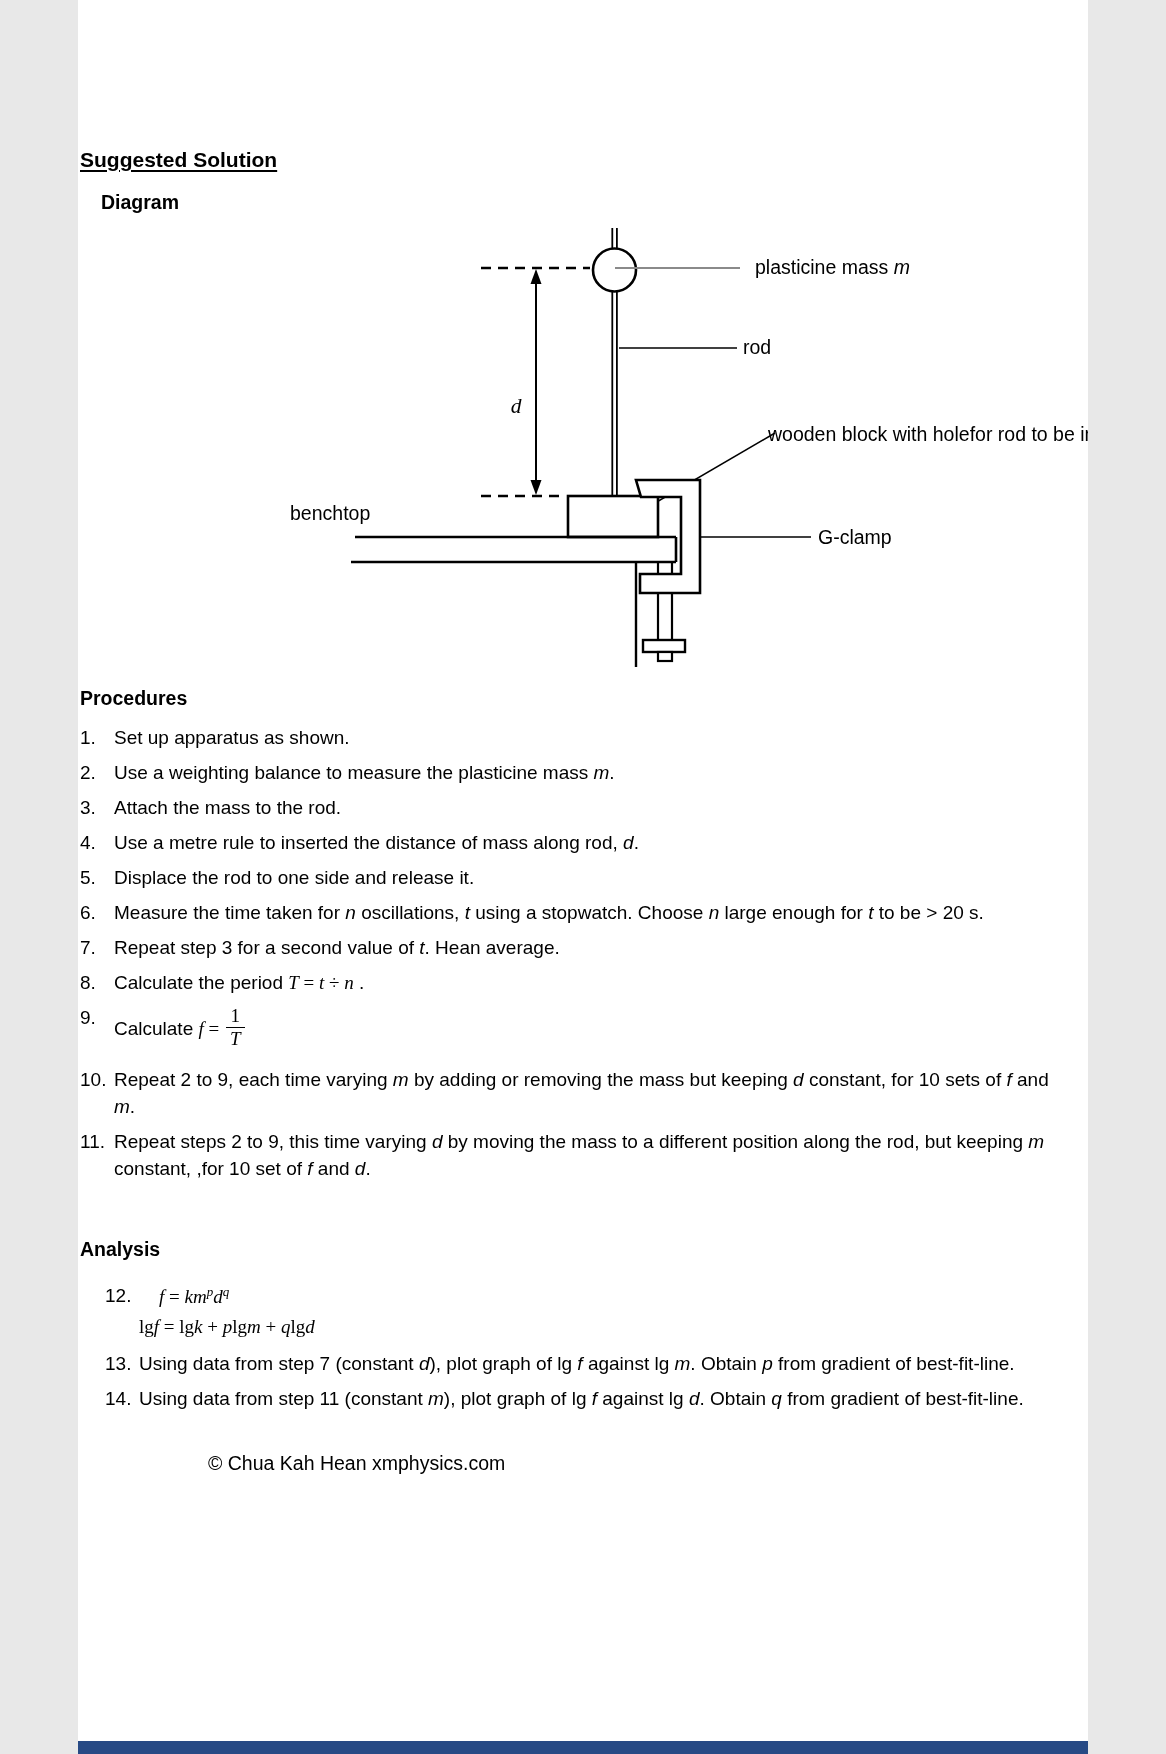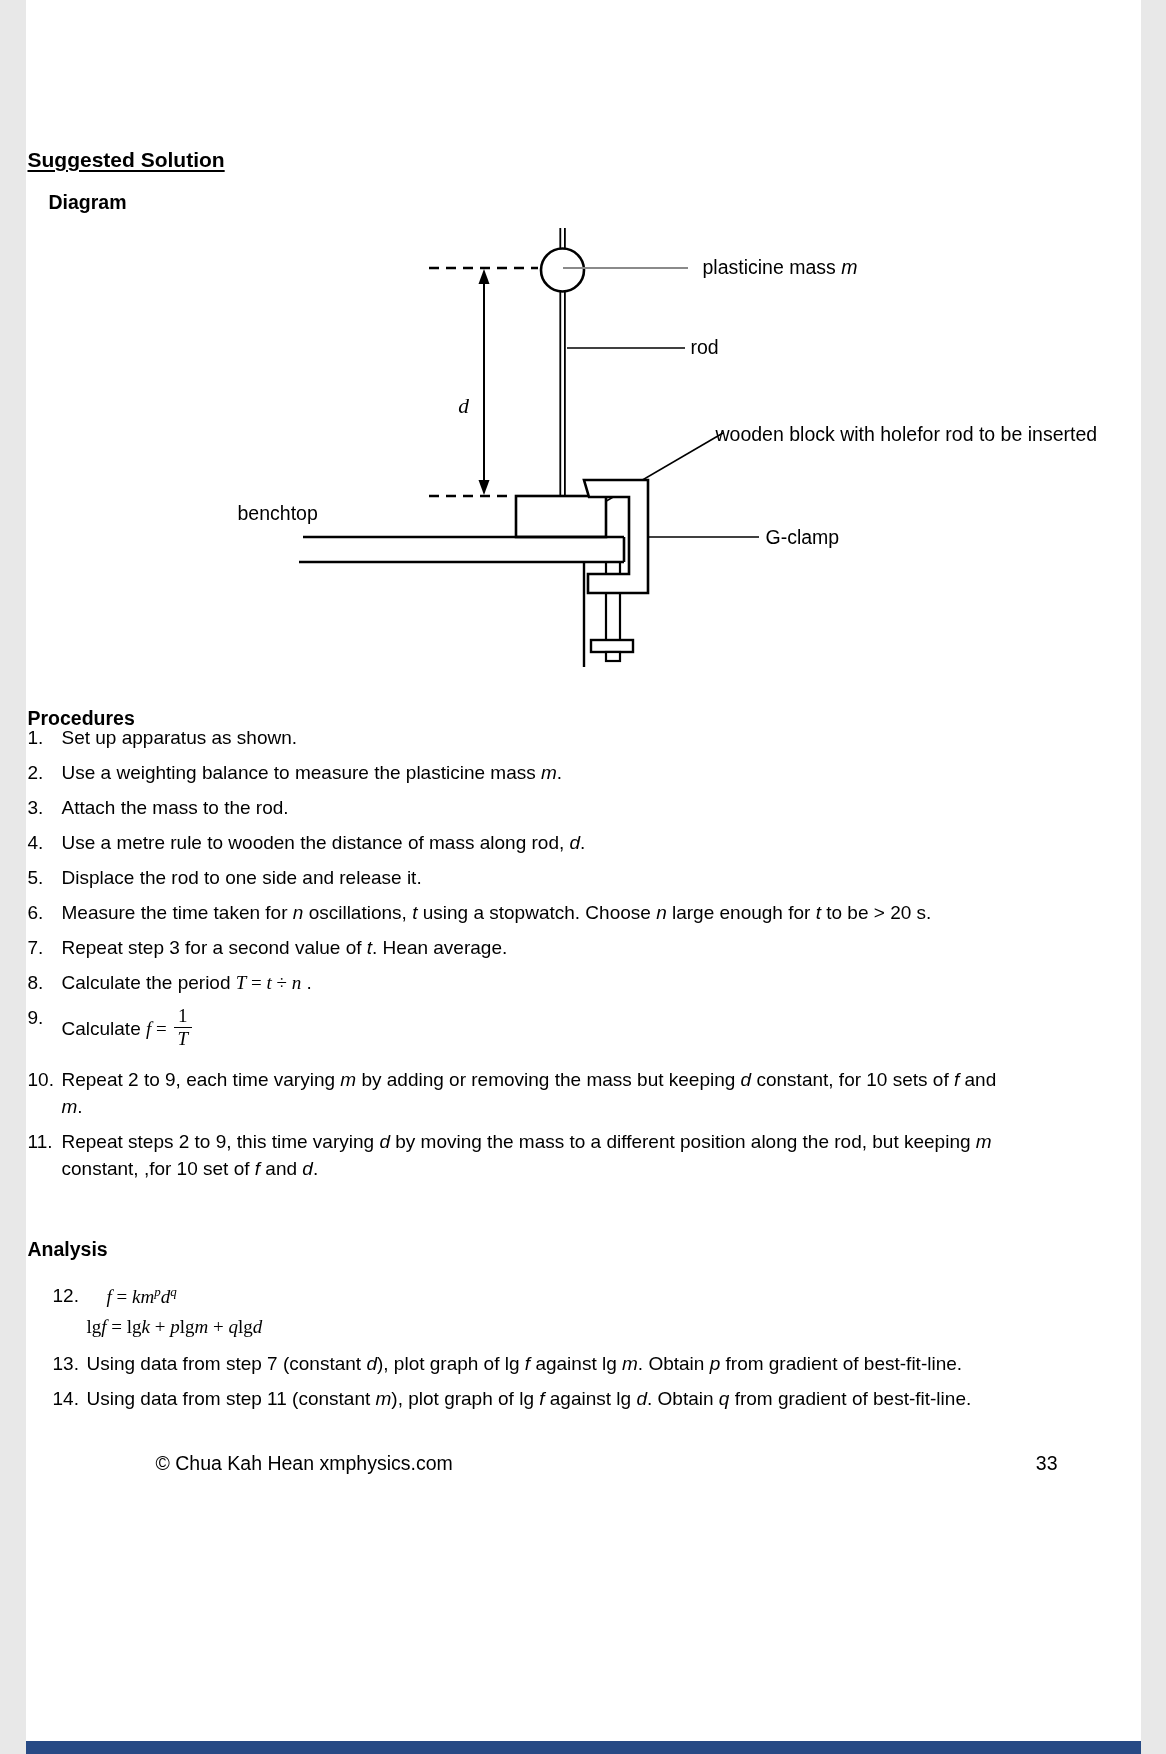--- a/index.html
+++ b/index.html
@@ -5,7 +5,7 @@
   html,body{margin:0;padding:0;background:#e8e8e8;}
   .page{
     position:relative;
-    width:1115px;height:1754px;
+    width:1010px;height:1754px;
     margin:0 auto;
     background:#ffffff;
     font-family:"Liberation Sans", sans-serif;

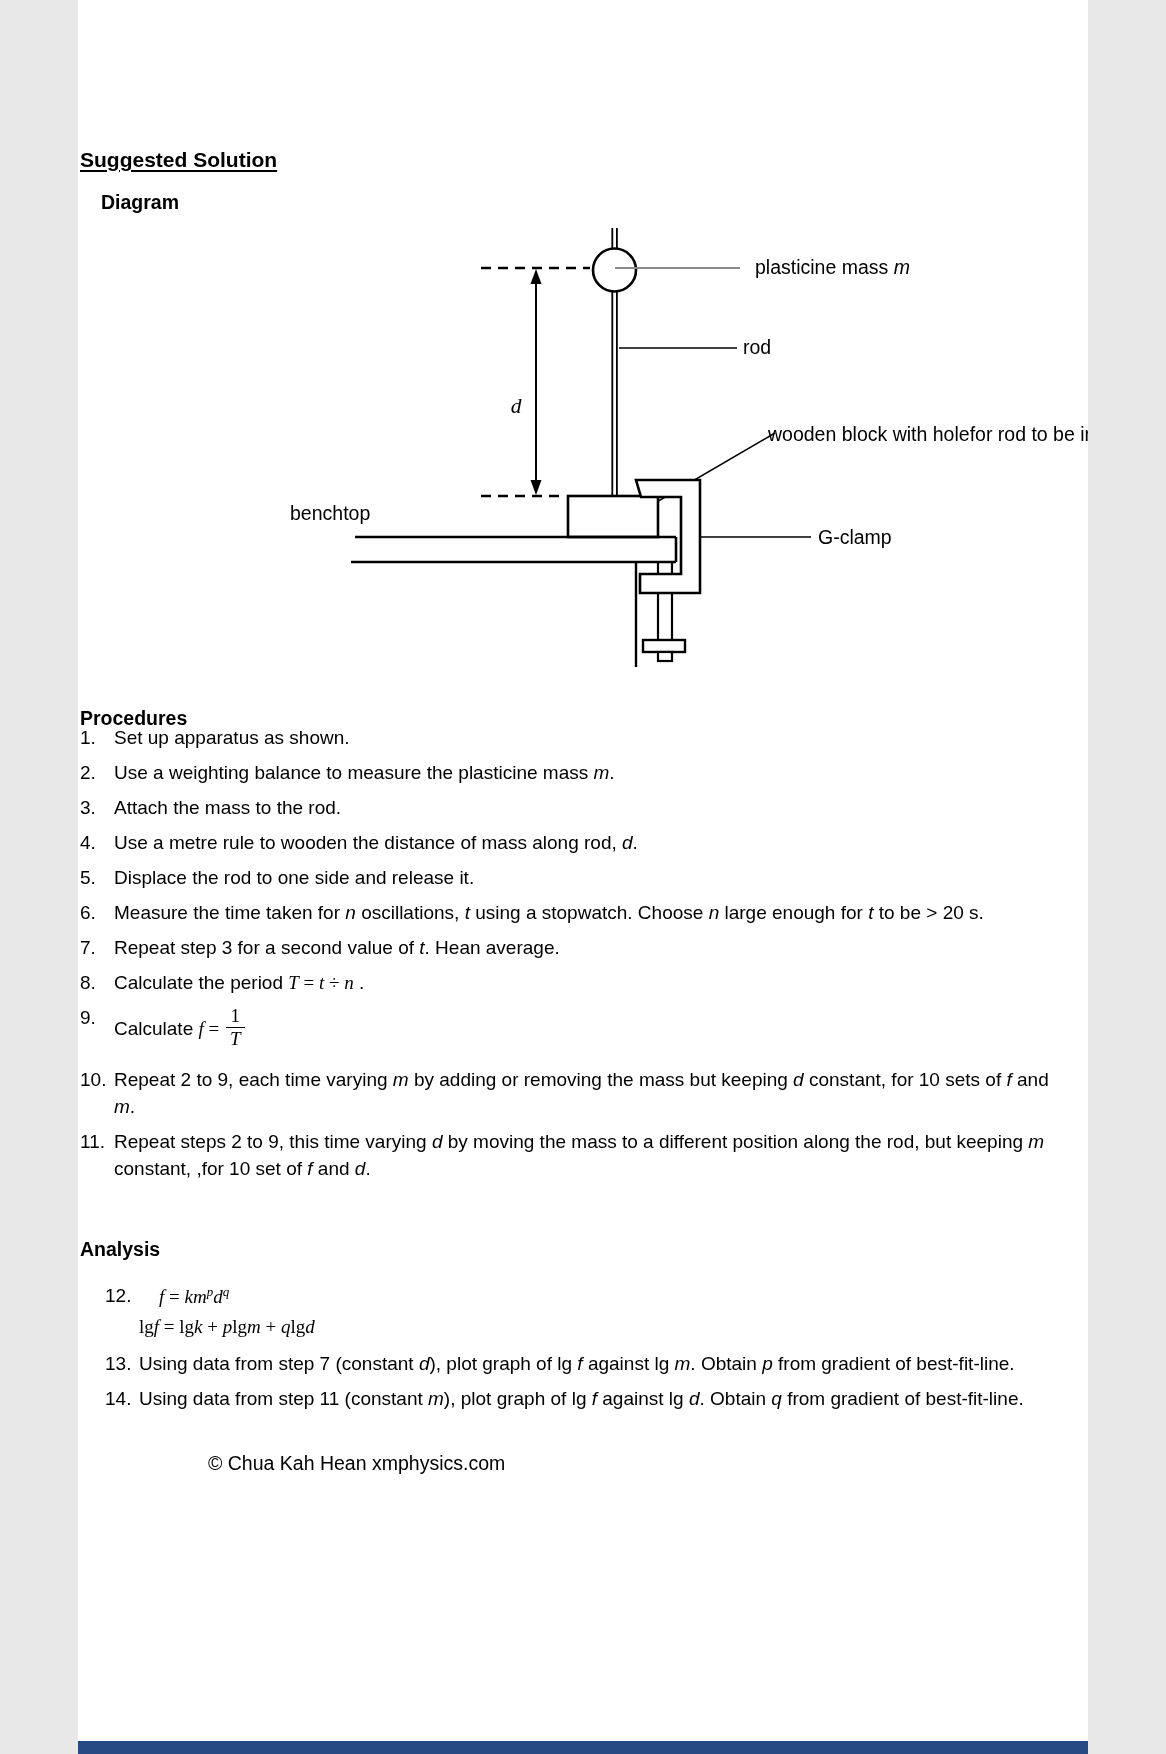--- a/index.html
+++ b/index.html
@@ -23,7 +23,7 @@
     font-size:19.5px;font-weight:bold;
   }
   #diagram-heading{top:191px;margin-left:21px;}
-  #procedures-heading{top:707px;}
+  #procedures-heading{top:687px;}
   #analysis-heading{top:1238px;}
 
   .diagram{position:absolute;left:0;top:200px;width:1166px;height:470px;}

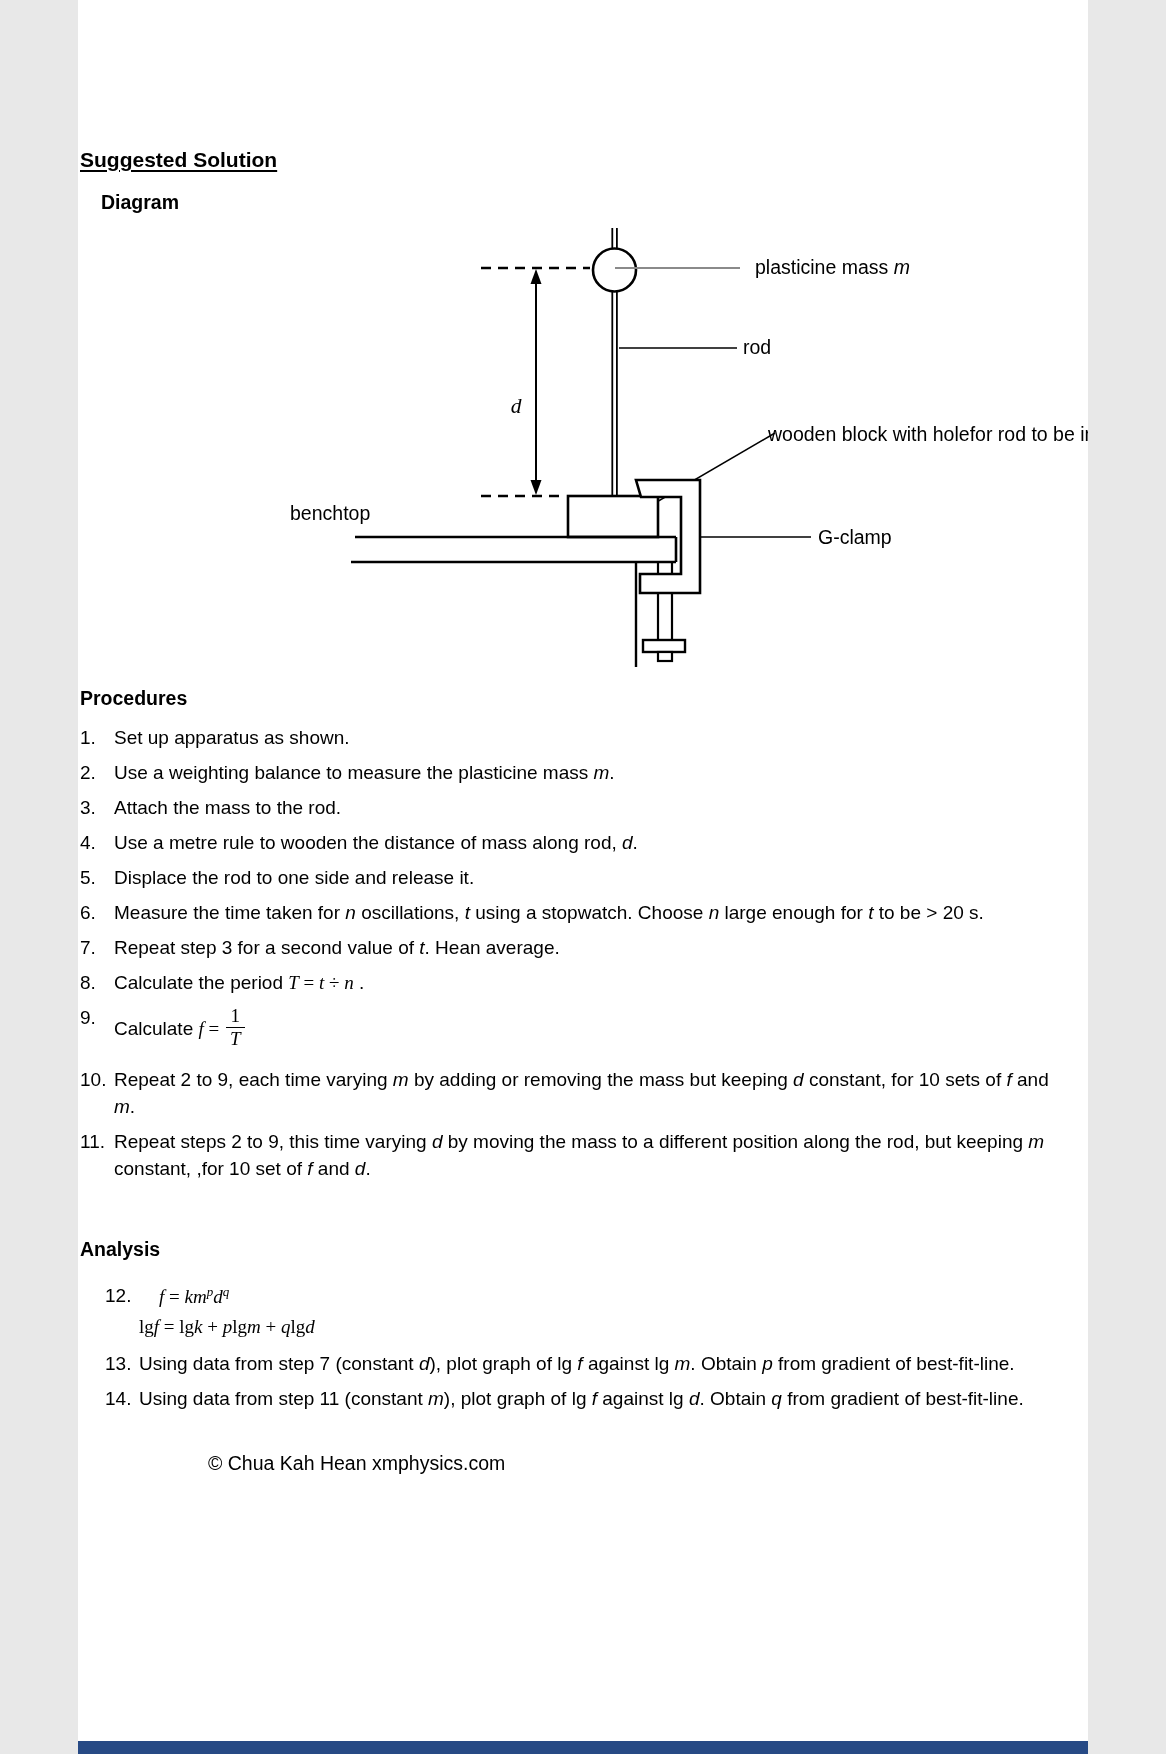--- a/index.html
+++ b/index.html
@@ -137,7 +137,7 @@
       <div class="step"><span class="num">1.</span><span class="body"><span class="line"><span>Set up apparatus as shown.</span></span></span></div>
       <div class="step"><span class="num">2.</span><span class="body"><span class="line"><span>Use a weighting balance to measure the plasticine mass </span><span class="it">m</span><span>.</span></span></span></div>
       <div class="step"><span class="num">3.</span><span class="body"><span class="line"><span>Attach the mass to the rod.</span></span></span></div>
-      <div class="step"><span class="num">4.</span><span class="body"><span class="line"><span>Use a metre rule to wooden the distance of mass along rod, </span><span class="it">d</span><span>.</span></span></span></div>
+      <div class="step"><span class="num">4.</span><span class="body"><span class="line"><span>Use a metre rule to inserted the distance of mass along rod, </span><span class="it">d</span><span>.</span></span></span></div>
       <div class="step"><span class="num">5.</span><span class="body"><span class="line"><span>Displace the rod to one side and release it.</span></span></span></div>
       <div class="step"><span class="num">6.</span><span class="body"><span class="line"><span>Measure the time taken for </span><span class="it">n</span><span> oscillations, </span><span class="it">t</span><span> using a stopwatch. Choose </span><span class="it">n</span><span> large enough for </span><span class="it">t</span><span> to be &gt; 20 s.</span></span></span></div>
       <div class="step"><span class="num">7.</span><span class="body"><span class="line"><span>Repeat step 3 for a second value of </span><span class="it">t</span><span>. Hean average.</span></span></span></div>

